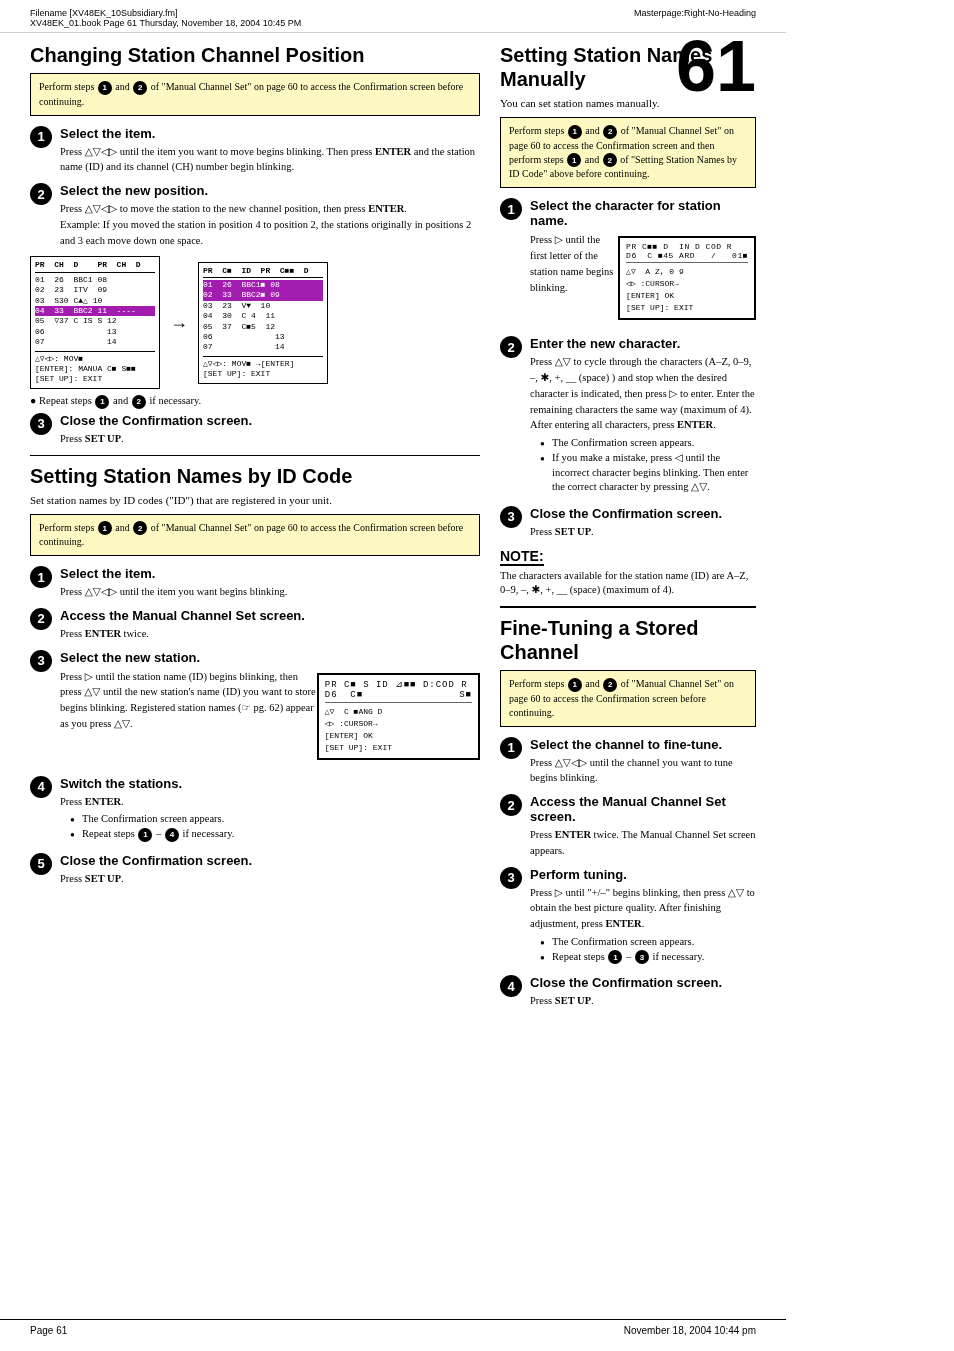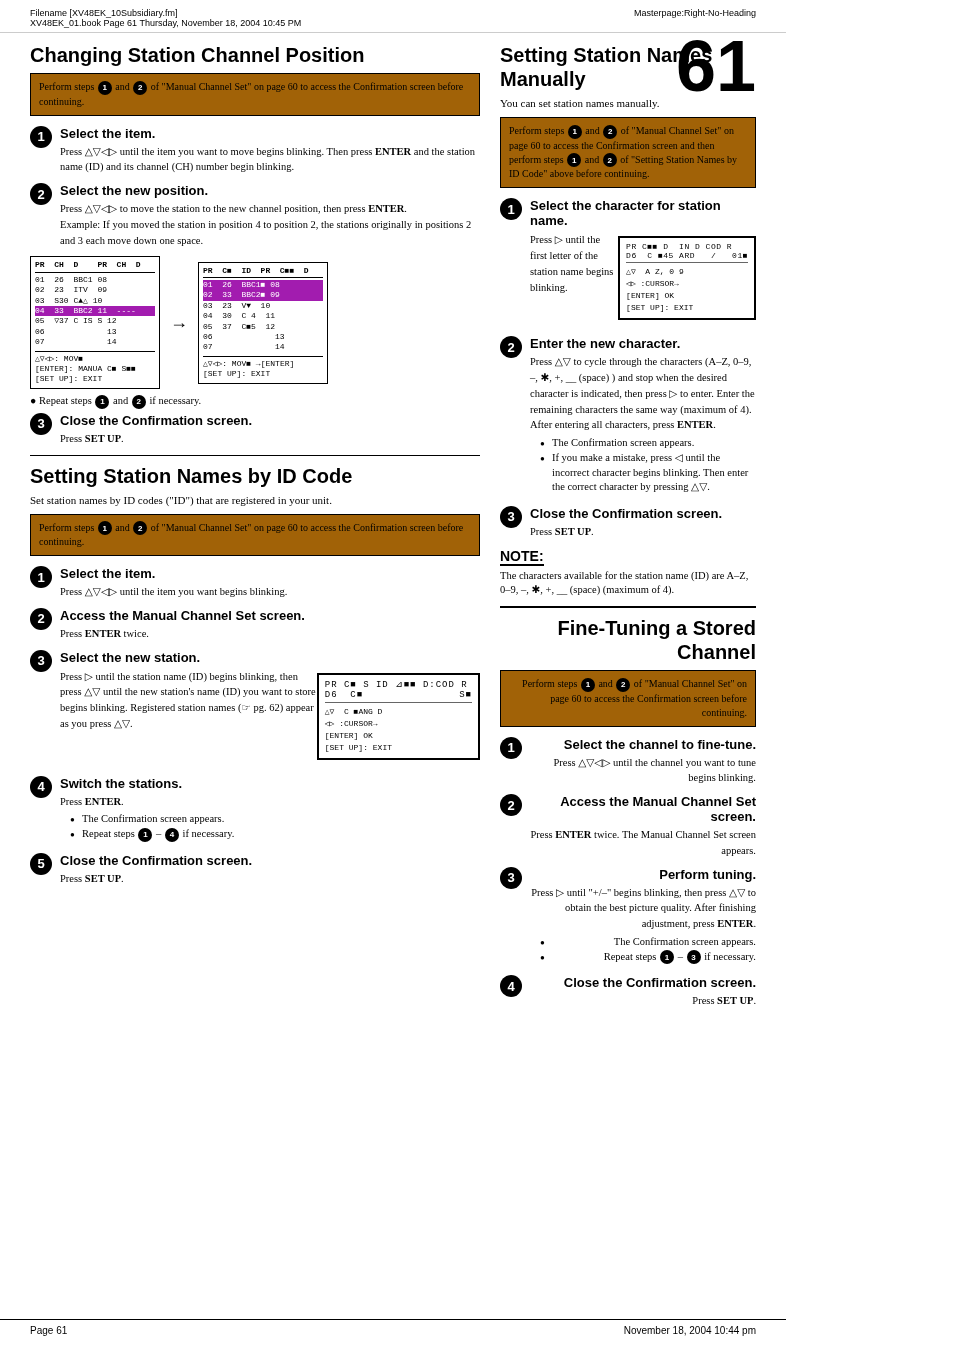--- a/index.html
+++ b/index.html
@@ -95,7 +95,7 @@
       margin-bottom: 10px;
       font-size: 10px;
       line-height: 1.4;
-      background: #a16207;
+      background: #fef9c3;
     }
 
     

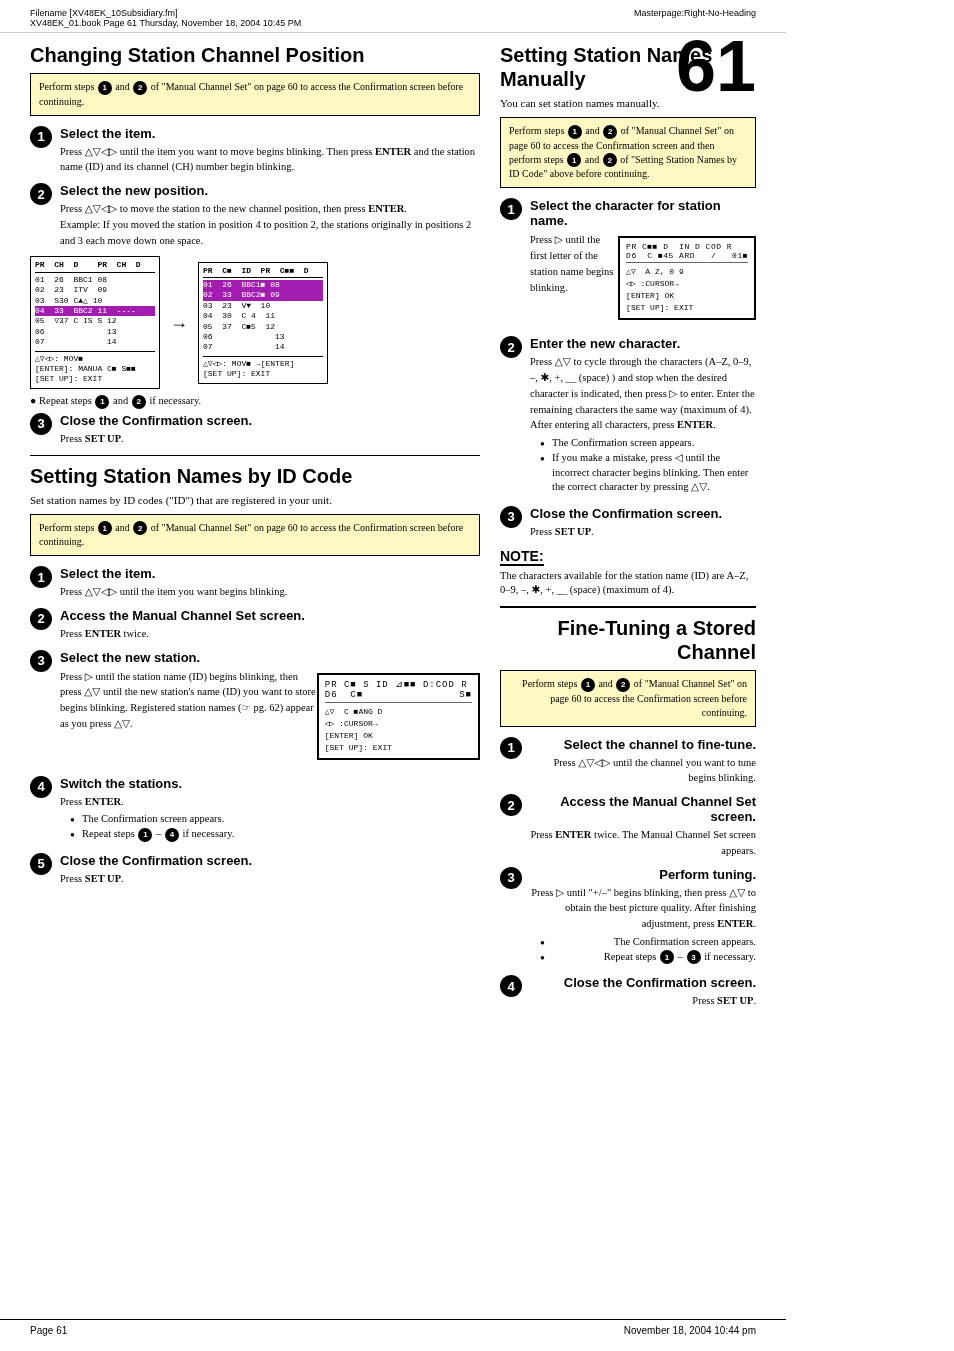--- a/index.html
+++ b/index.html
@@ -279,7 +279,6 @@
     
     .fine-tune-section {
       margin-top: 6px;
-      text-align: right;
     }
 
     

